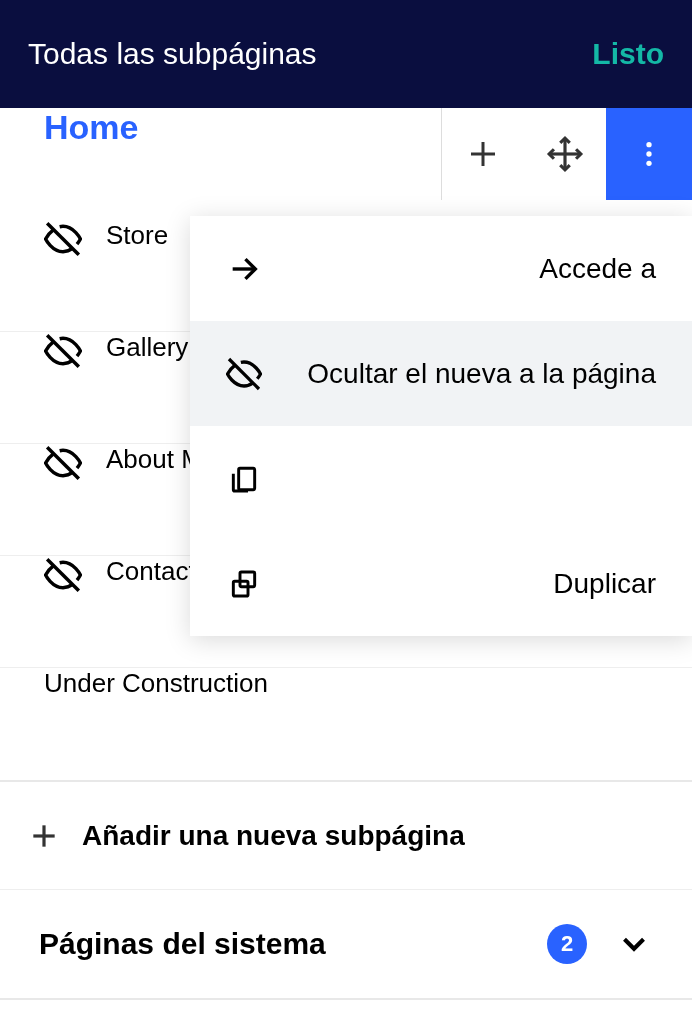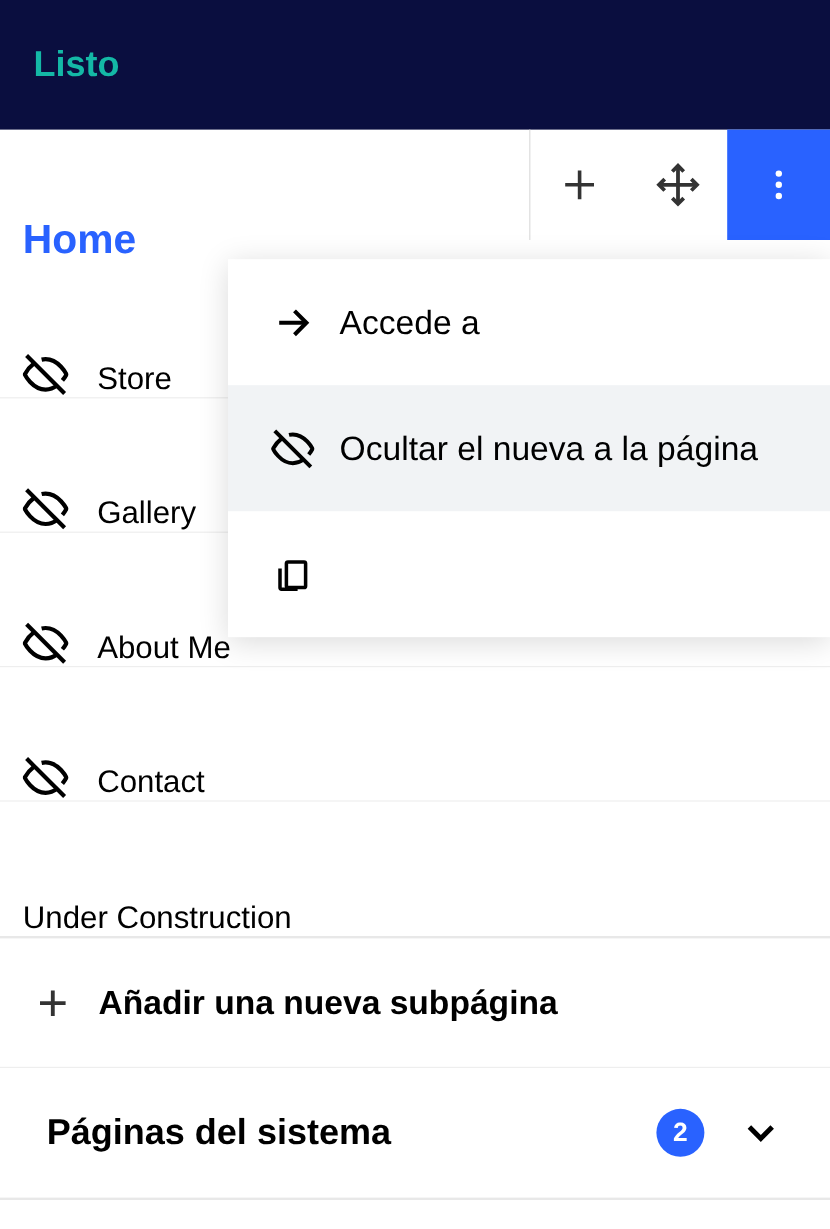--- a/index.html
+++ b/index.html
@@ -41,6 +41,7 @@
 <body>
 
 <div class="header">
+  <div class="header-title">Todas las subpáginas</div>
   <div class="header-done">Listo</div>
 </div>
 

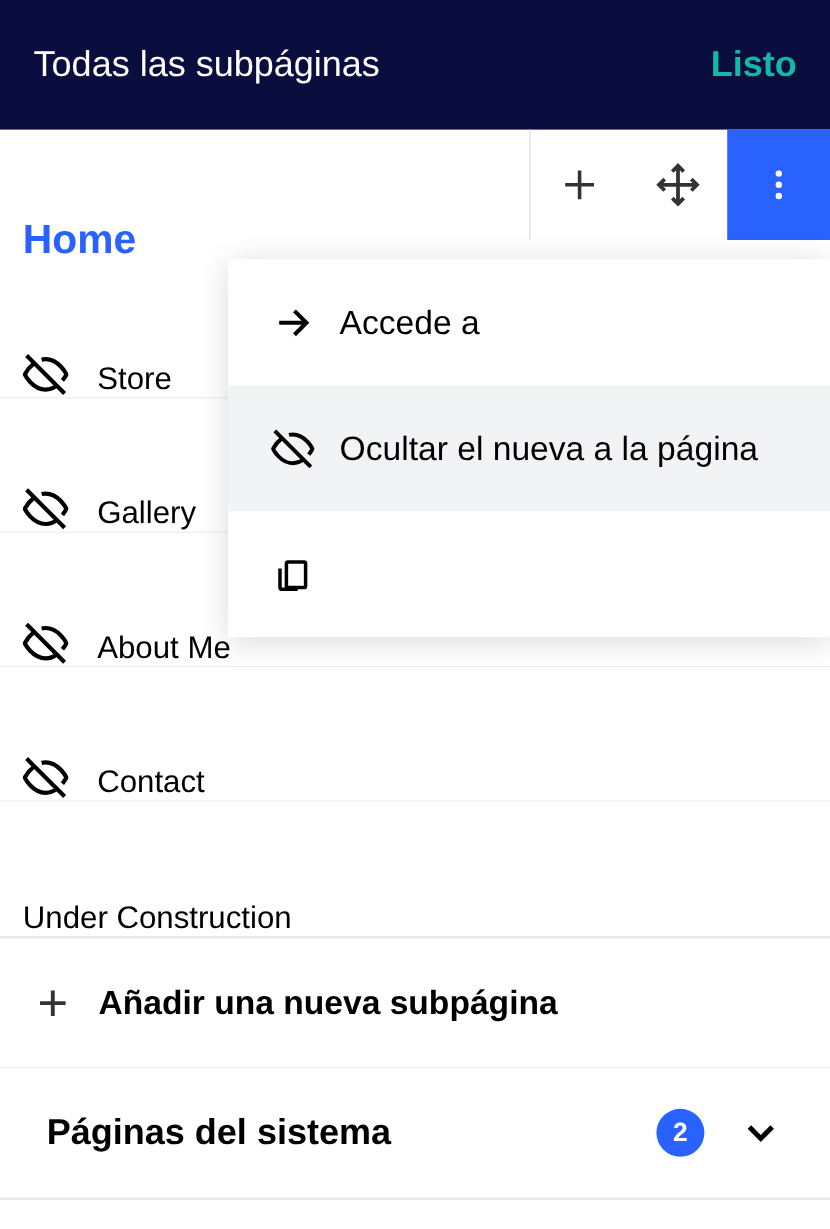--- a/index.html
+++ b/index.html
@@ -9,7 +9,7 @@
     .header-title { color: #fff; font-size: 30px; font-weight: 400; }
     .header-done { color: #14b8a6; font-size: 30px; font-weight: 700; cursor: pointer; }
     
-    .page-row { height: 112px; display: flex; align-items: flex-end; padding: 0 19px; border-bottom: 1px solid #eee; position: relative; }
+    .page-row { height: 112px; display: flex; align-items: flex-start; padding: 0 44px; border-bottom: 1px solid #eee; position: relative; }
     .page-row.selected { border-bottom: none; }
     .page-row.selected .page-name { color: #2962ff; font-weight: 700; font-size: 34px; }
     .page-name { font-size: 26px; font-weight: 500; color: #000000; margin-left: 24px; }

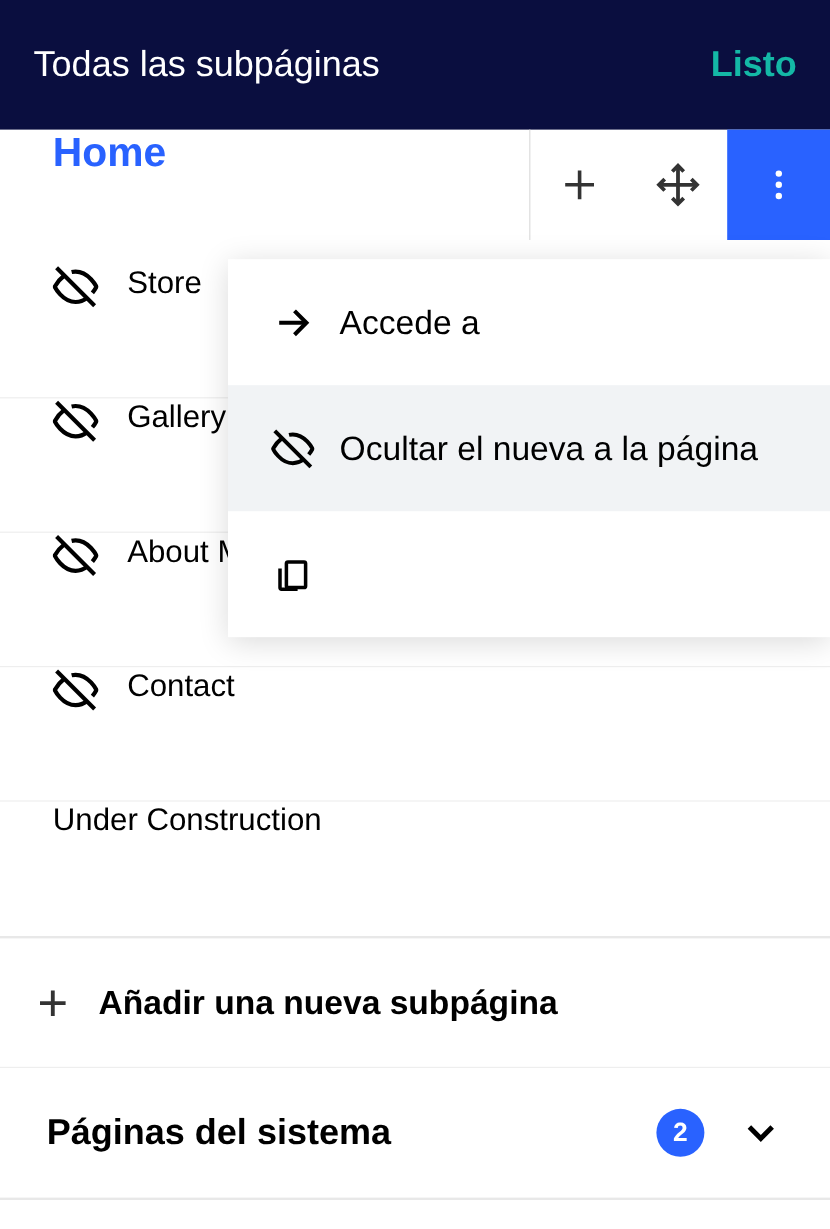--- a/index.html
+++ b/index.html
@@ -22,7 +22,7 @@
     .toolbar-btn.more { background: #2962ff; width: 86px; }
     
     .context-menu { position: absolute; top: 216px; right: 0; width: 502px; background: #fff; box-shadow: 0 4px 24px rgba(0,0,0,0.15); z-index: 10; }
-    .menu-item { height: 105px; display: flex; align-items: center; padding: 0 36px; cursor: pointer; gap: 21px; }
+    .menu-item { height: 105px; display: flex; align-items: center; padding: 0 36px; cursor: pointer; gap: 21px; justify-content: space-between; }
     .menu-item.highlighted { background: #f1f3f5; }
     .menu-icon { width: 36px; height: 36px; display: flex; align-items: center; justify-content: center; flex-shrink: 0; }
     .menu-label { font-size: 28px; font-weight: 500; color: #000; }

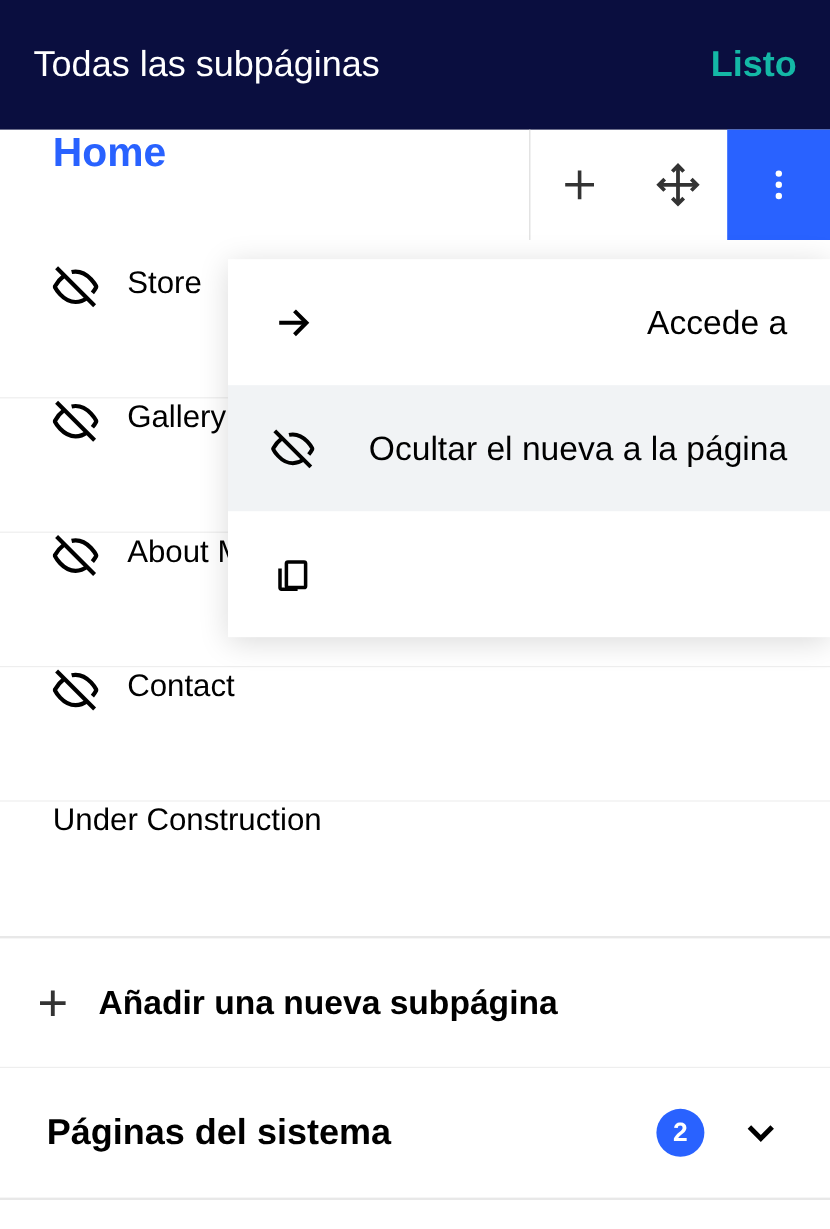--- a/index.html
+++ b/index.html
@@ -168,6 +168,15 @@
         </svg>
     </span>
   </div>
+  <div class="menu-item">
+    <span class="menu-icon">
+      <svg width="32" height="32" viewBox="0 0 24 24" fill="none" stroke="#000" stroke-width="2.2">
+          <rect x="9" y="3" width="11" height="11" rx="1"></rect>
+          <rect x="4" y="10" width="11" height="11" rx="1"></rect>
+        </svg>
+    </span>
+    <span class="menu-label">Duplicar</span>
+  </div>
 </div>
 
 </body></html>

